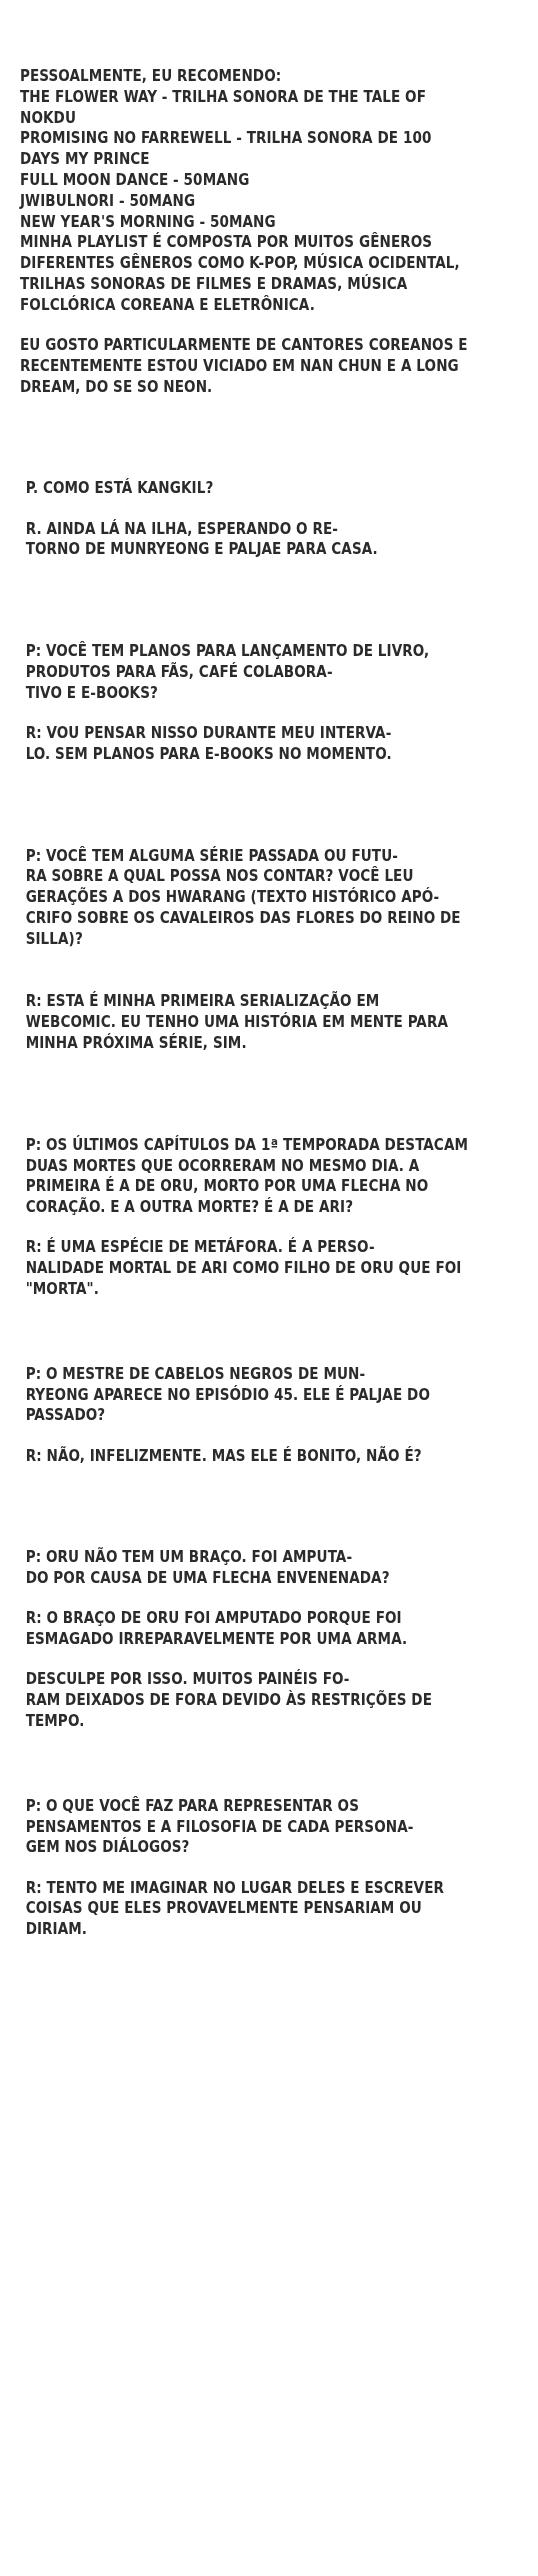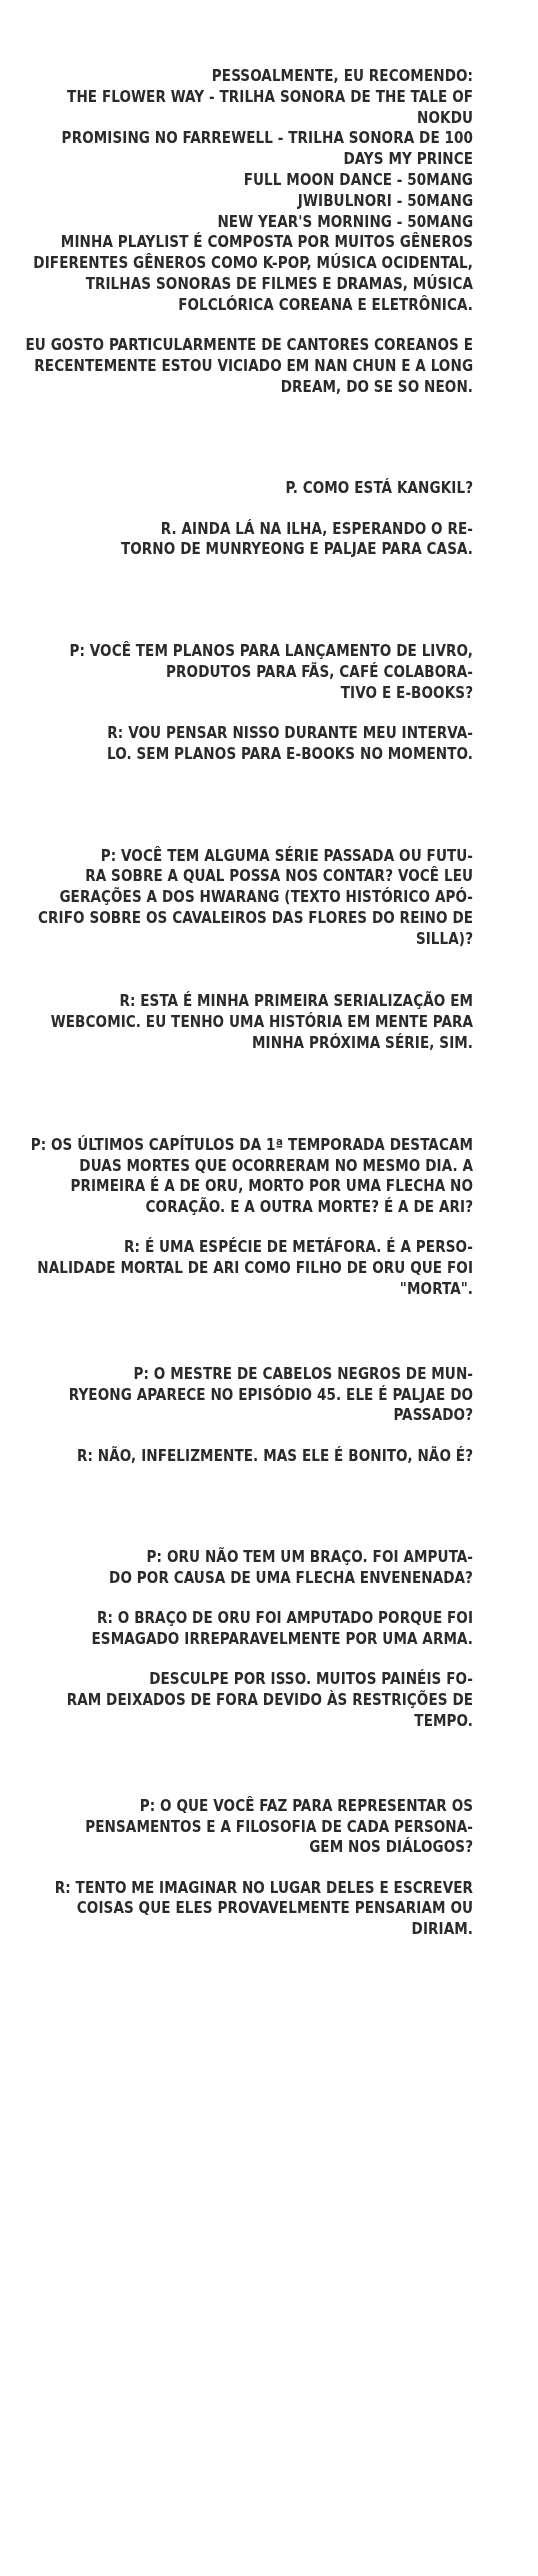--- a/index.html
+++ b/index.html
@@ -19,7 +19,6 @@
     background: #ffffff;
     box-sizing: border-box;
     padding: 66px 36px 45px 20px;
-    text-align: right;
   }
   .block {
     font-family: "DejaVu Sans", sans-serif;

